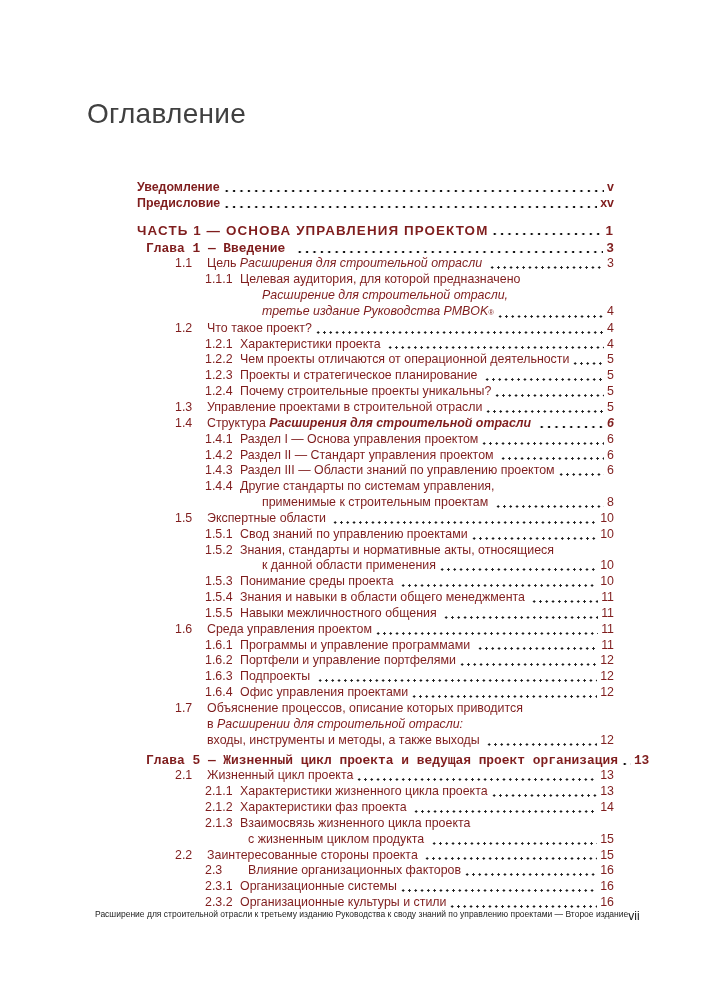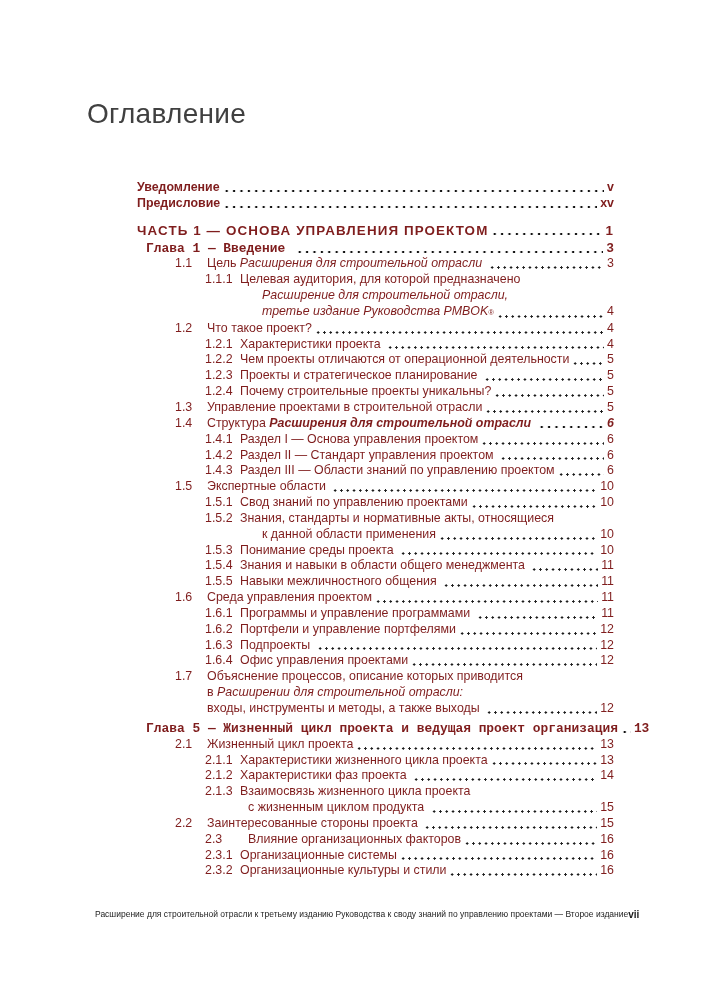--- a/index.html
+++ b/index.html
@@ -206,6 +206,17 @@
           <span class="pg s-r">6</span>
         </div>
       </div>
+      <div class="entry e-item2">
+        <div class="tl">
+          <span class="num">1.4.4</span>
+          <span class="seg s-r">Другие стандарты по системам управления,</span>
+        </div>
+        <div class="tl ca">
+          <span class="seg s-r">применимые к строительным проектам </span>
+          <span class="leader"></span>
+          <span class="pg s-r">8</span>
+        </div>
+      </div>
       <div class="entry e-item1">
         <div class="tl">
           <span class="num">1.5</span>

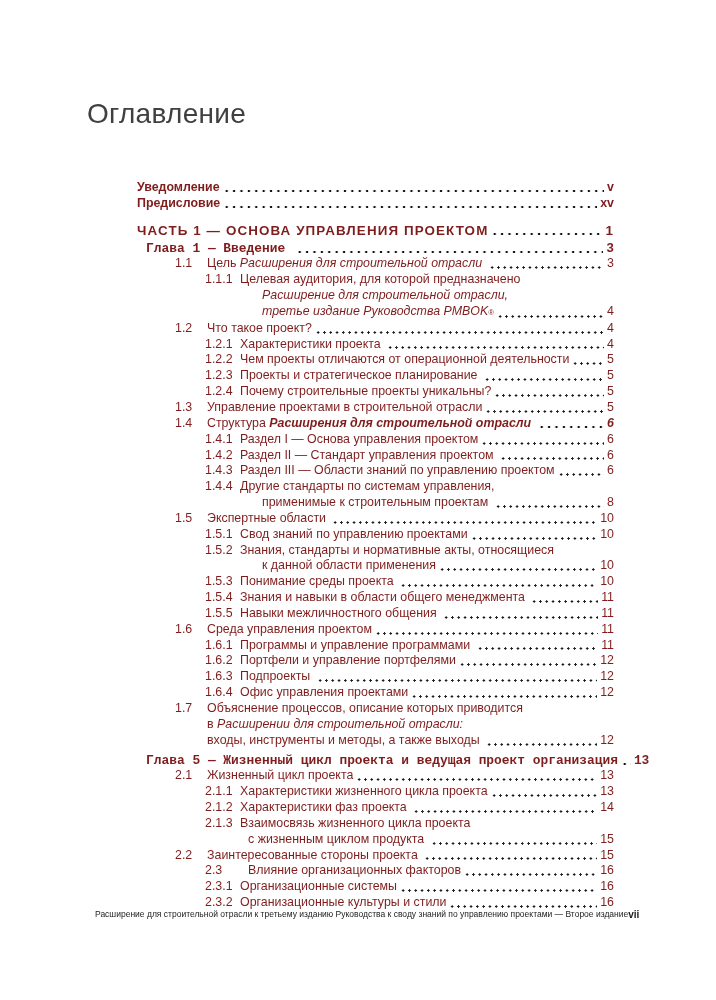--- a/index.html
+++ b/index.html
@@ -64,7 +64,7 @@
     display:flex;justify-content:space-between;align-items:flex-start;
     font-size:8.5px;color:#1c1c1c;white-space:pre;
   }
-  .footer .fpg{font-weight:bold;font-size:10px;}
+  .footer .fpg{font-weight:normal;font-size:12px;}
 </style>
 </head>
 <body>

